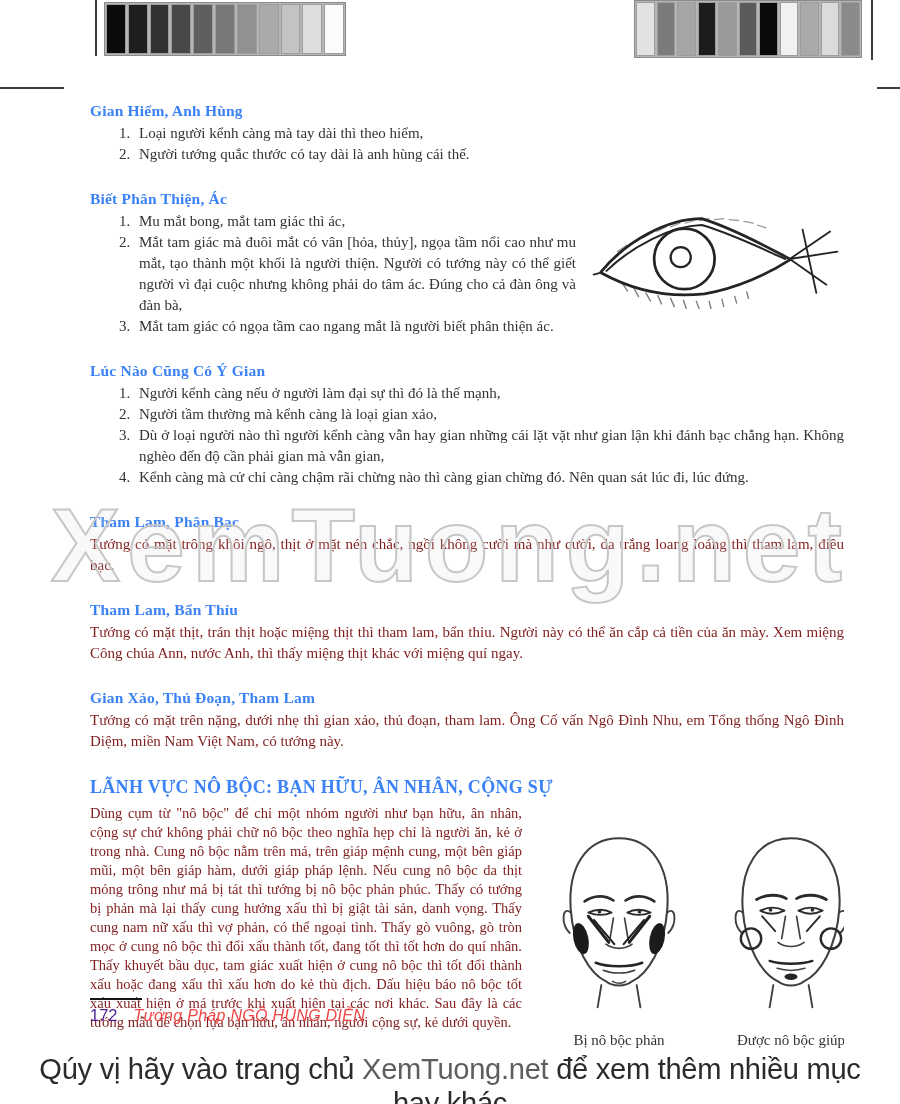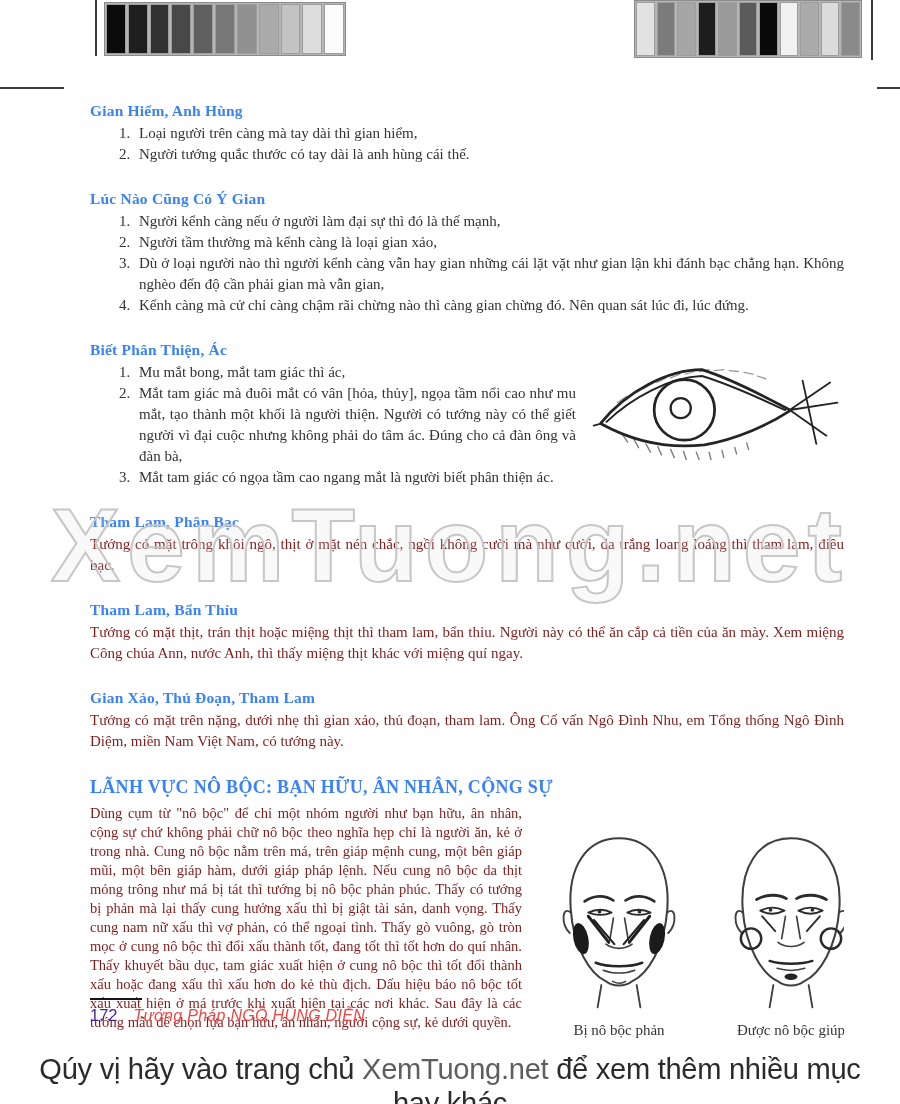--- a/index.html
+++ b/index.html
@@ -94,7 +94,7 @@
   <div class="sec">
     <h3>Gian Hiểm, Anh Hùng</h3>
     <ol>
-      <li>Loại người trên càng mà tay dài thì gian hiểm,</li>
+      <li>Loại người kểnh càng mà tay dài thì theo hiểm,</li>
       <li>Người tướng quắc thước có tay dài là anh hùng cái thế.</li>
     </ol>
   </div>

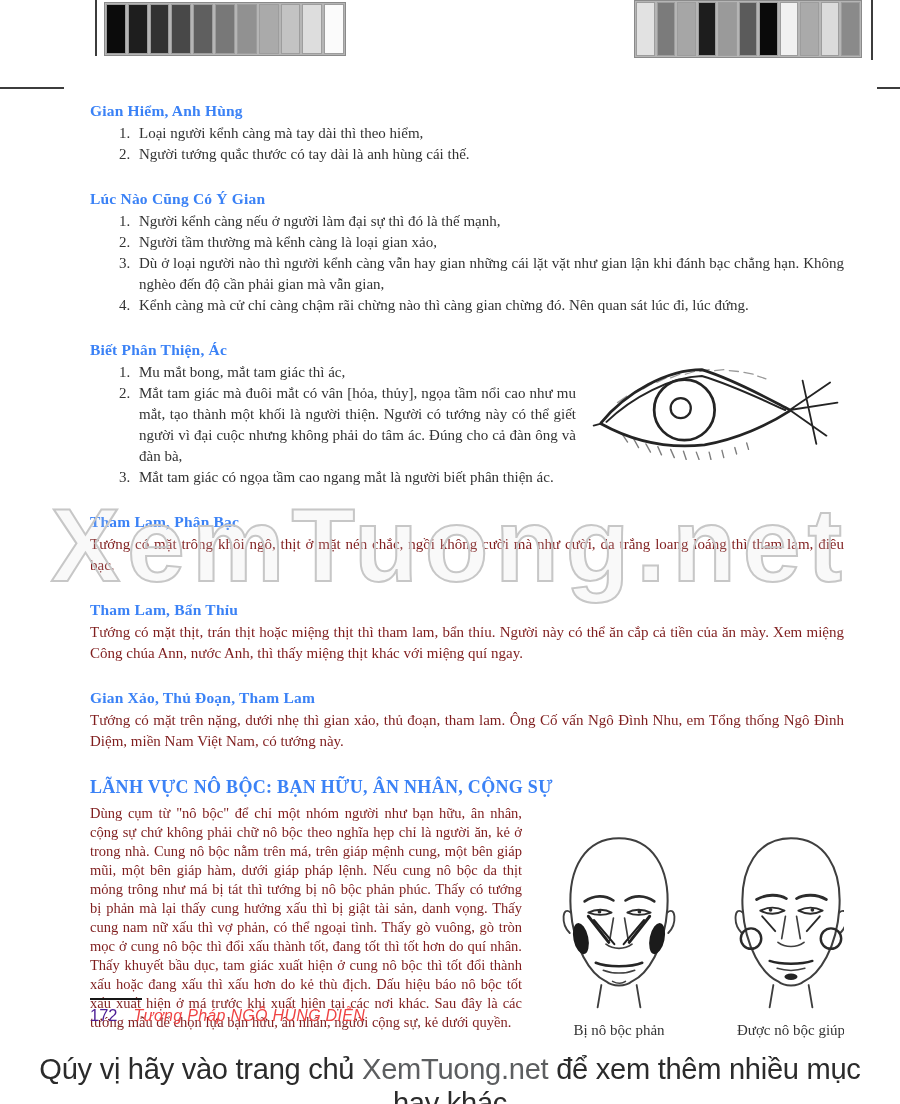--- a/index.html
+++ b/index.html
@@ -100,16 +100,6 @@
   </div>
 
   <div class="sec">
-    <h3>Lúc Nào Cũng Có Ý Gian</h3>
-    <ol>
-      <li>Người kểnh càng nếu ở người làm đại sự thì đó là thế mạnh,</li>
-      <li>Người tầm thường mà kểnh càng là loại gian xảo,</li>
-      <li>Dù ở loại người nào thì người kểnh càng vẫn hay gian những cái lặt vặt như gian lận khi đánh bạc chẳng hạn. Không nghèo đến độ cần phải gian mà vẫn gian,</li>
-      <li>Kểnh càng mà cử chỉ càng chậm rãi chừng nào thì càng gian chừng đó. Nên quan sát lúc đi, lúc đứng.</li>
-    </ol>
-  </div>
-
-  <div class="sec">
     <div class="eye-float">
       <svg viewBox="0 0 275 115" xmlns="http://www.w3.org/2000/svg">
 
@@ -133,6 +123,16 @@
       <li>Mu mắt bong, mắt tam giác thì ác,</li>
       <li>Mắt tam giác mà đuôi mắt có vân [hỏa, thủy], ngọa tầm nổi cao như mu mắt, tạo thành một khối là người thiện. Người có tướng này có thể giết người vì đại cuộc nhưng không phải do tâm ác. Đúng cho cả đàn ông và đàn bà,</li>
       <li>Mắt tam giác có ngọa tầm cao ngang mắt là người biết phân thiện ác.</li>
+    </ol>
+  </div>
+
+  <div class="sec">
+    <h3>Lúc Nào Cũng Có Ý Gian</h3>
+    <ol>
+      <li>Người kểnh càng nếu ở người làm đại sự thì đó là thế mạnh,</li>
+      <li>Người tầm thường mà kểnh càng là loại gian xảo,</li>
+      <li>Dù ở loại người nào thì người kểnh càng vẫn hay gian những cái lặt vặt như gian lận khi đánh bạc chẳng hạn. Không nghèo đến độ cần phải gian mà vẫn gian,</li>
+      <li>Kểnh càng mà cử chỉ càng chậm rãi chừng nào thì càng gian chừng đó. Nên quan sát lúc đi, lúc đứng.</li>
     </ol>
   </div>
 

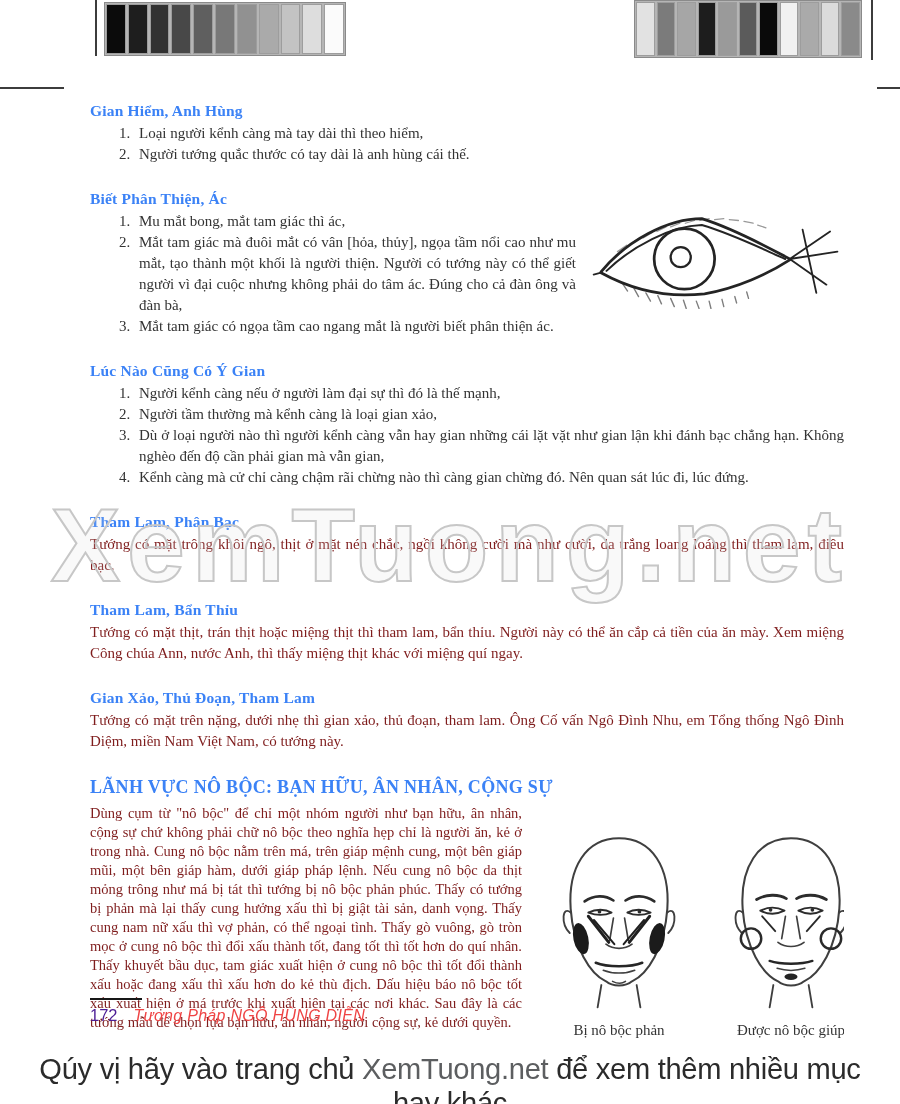--- a/index.html
+++ b/index.html
@@ -29,7 +29,7 @@
   .nobo-figs{flex:1;display:flex;gap:14px;justify-content:center;margin-top:22px;}
   .fig{display:flex;flex-direction:column;align-items:center;}
   .fig svg{width:158px;height:188px;display:block;}
-  .fig .cap{margin-top:8px;font-size:15px;color:#343434;}
+  .fig .cap{margin-top:18px;font-size:15px;color:#343434;}
 
   
   .watermark{position:absolute;top:486px;left:50%;transform:translateX(-50%);

